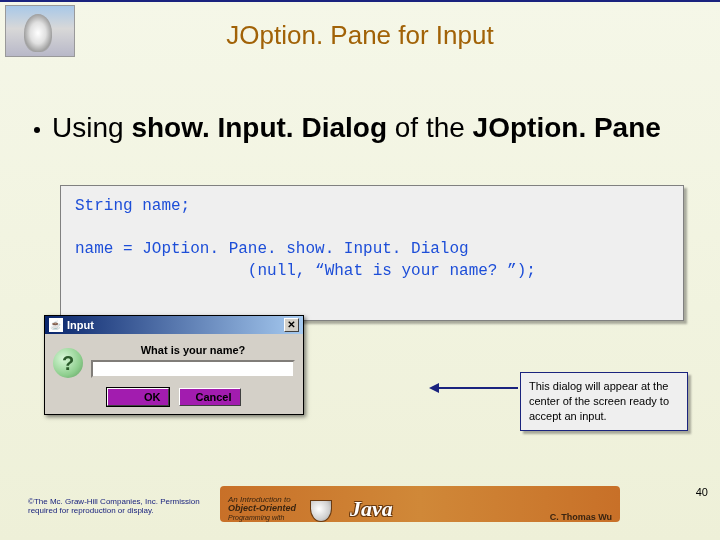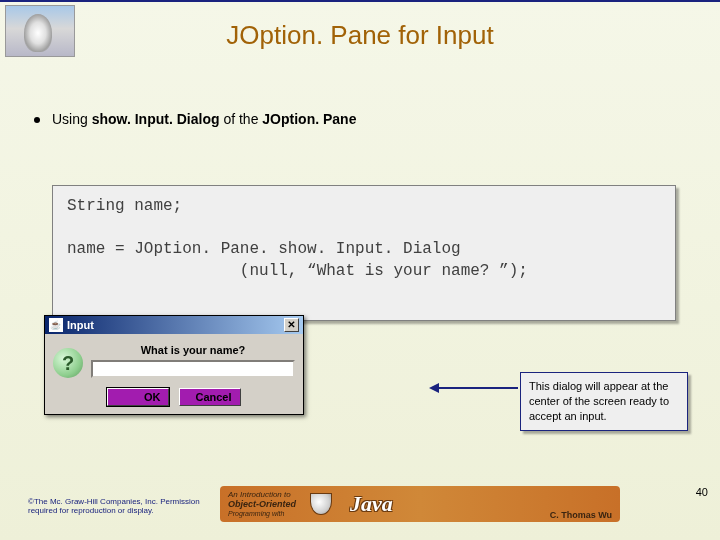--- a/index.html
+++ b/index.html
@@ -44,7 +44,7 @@
     top: 110px;
     left: 30px;
     right: 30px;
-    font-size: 14px;
+    font-size: 28px;
     color: #000;
     line-height: 1.3;
   }

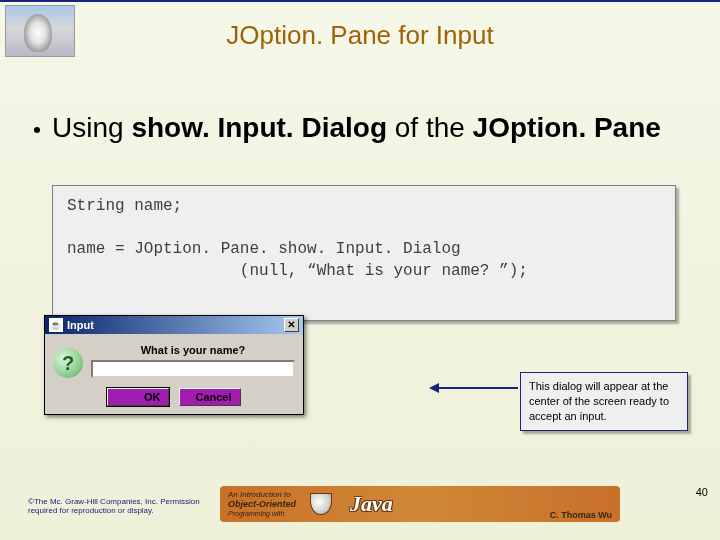--- a/index.html
+++ b/index.html
@@ -62,7 +62,7 @@
   .code-box {
     position: absolute;
     top: 185px;
-    left: 52px;
+    left: 60px;
     width: 624px;
     height: 136px;
     background: #efefef;
@@ -71,7 +71,7 @@
     padding: 10px 14px;
     font-family: "Courier New", monospace;
     font-size: 16px;
-    color: #404040;
+    color: #1d4ed8;
     white-space: pre;
     line-height: 1.35;
   }

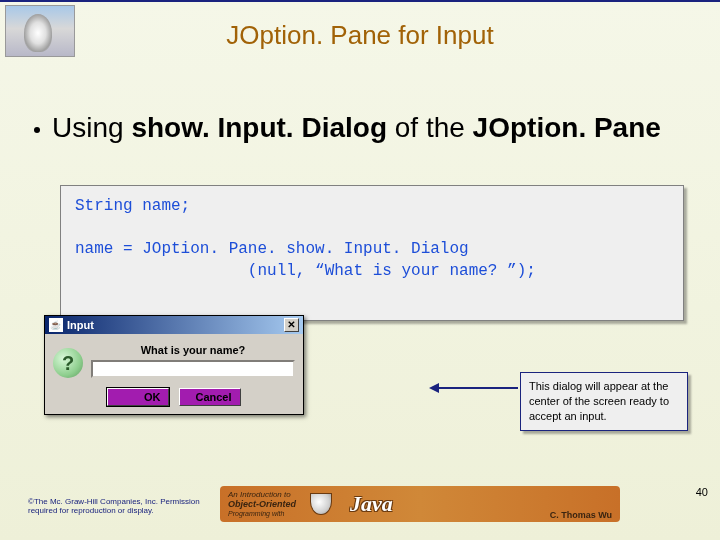--- a/index.html
+++ b/index.html
@@ -211,7 +211,7 @@
     background: linear-gradient(to right, #c87028 0%, #d08838 50%, #c87028 100%);
     border-radius: 4px;
     display: flex;
-    align-items: center;
+    align-items: flex-end;
     padding: 0 8px;
     color: #3a2410;
     font-size: 9px;

